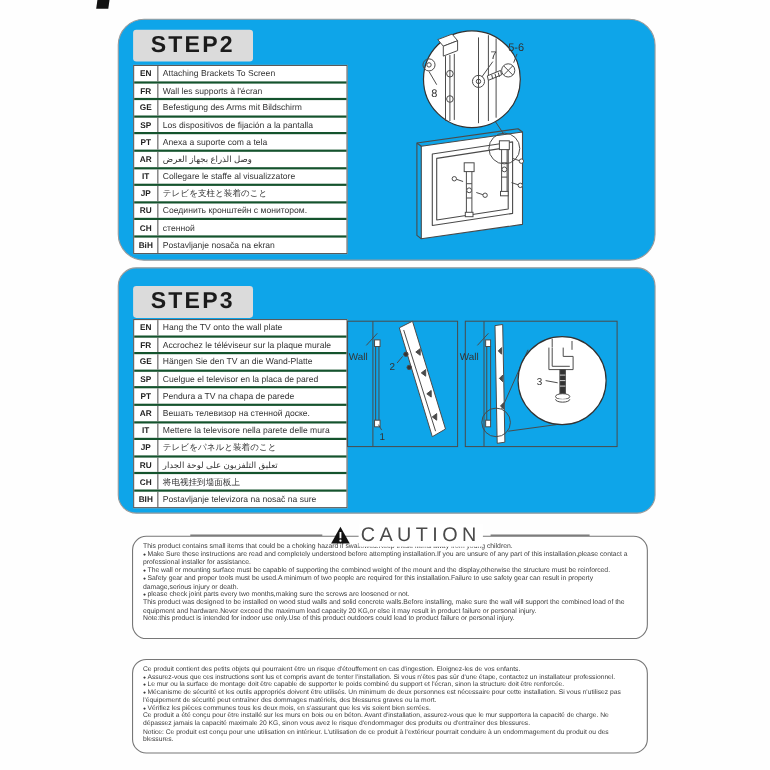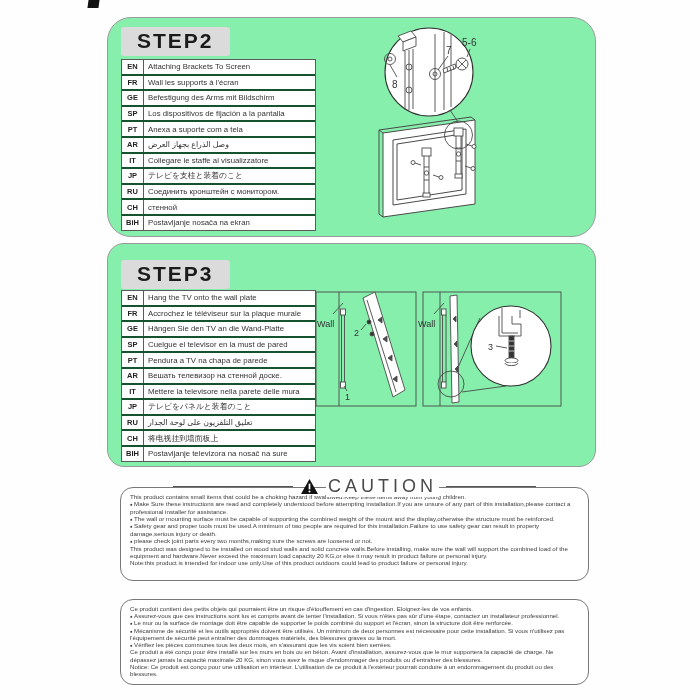--- a/index.html
+++ b/index.html
@@ -8,7 +8,7 @@
   .scan-mark{position:absolute;left:88px;top:0;width:11px;height:8px;background:#111;
              transform:skewX(-8deg);}
   
-  .panel{position:absolute;border:1px solid #9b9b9b;border-radius:24px;background:#86efac;}
+  .panel{position:absolute;border:1px solid #9b9b9b;border-radius:24px;background:#0ea5e9;}
   .panel.step2{left:107px;top:17px;width:487px;height:218px;}
   .panel.step3{left:107px;top:243px;width:487px;height:222px;border-radius:17px;}
   .step-title{position:absolute;left:13px;top:9px;background:#dbdbdb;color:#1b1b1b;

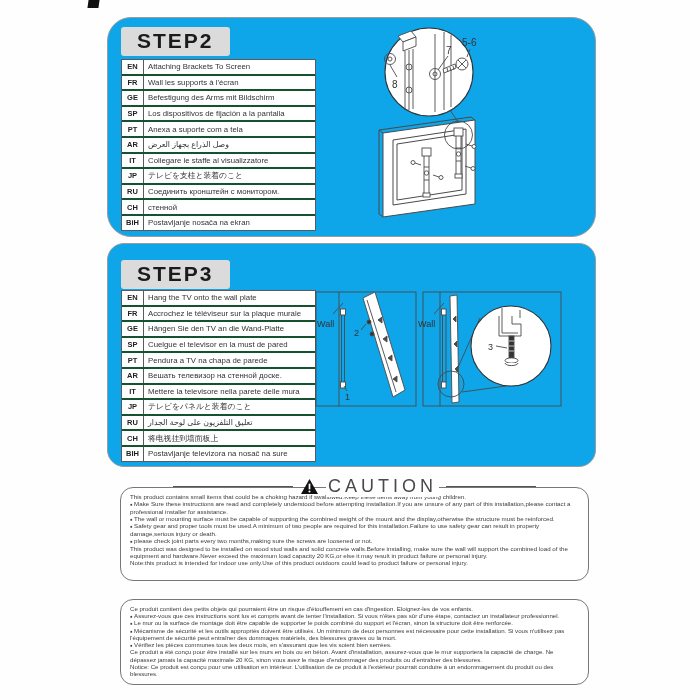--- a/index.html
+++ b/index.html
@@ -199,7 +199,7 @@
         </div>
         <div class="lrow">
           <div class="lang">SP</div>
-          <div class="ltext">Cuelgue el televisor en la must de pared</div>
+          <div class="ltext">Cuelgue el televisor en la placa de pared</div>
         </div>
         <div class="lrow">
           <div class="lang">PT</div>

